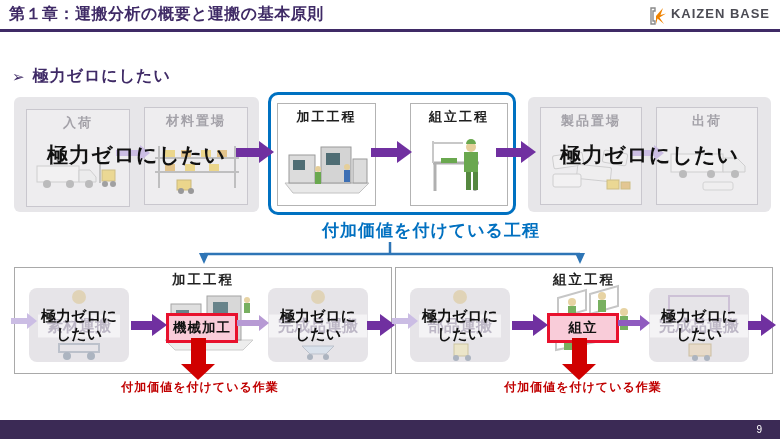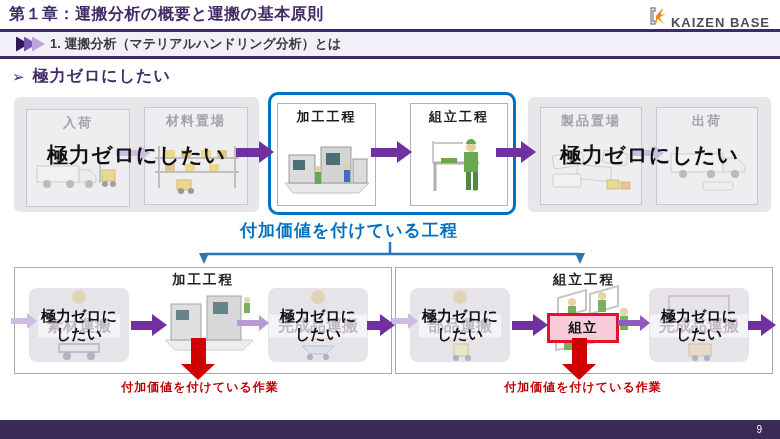--- a/index.html
+++ b/index.html
@@ -9,7 +9,7 @@
   
   .chapter-title{position:absolute;left:9px;top:4px;font-size:16px;font-weight:bold;color:#3f2a66;letter-spacing:.5px;}
   .title-rule{position:absolute;left:0;top:29px;width:780px;height:3px;background:#3f2a66;}
-  .logo{position:absolute;right:10px;top:6px;display:flex;align-items:flex-end;gap:4px;}
+  .logo{position:absolute;right:10px;top:6px;display:flex;align-items:flex-start;gap:4px;}
   .logo-text{font-size:13px;font-weight:bold;color:#4c4c54;letter-spacing:1px;}
   .lesson-band{position:absolute;left:0;top:32px;width:780px;height:24px;background:#f2eff8;border-bottom:3px solid #3f2a66;display:flex;align-items:center;}
   .chevrons{display:flex;margin-left:16px;margin-right:10px;}

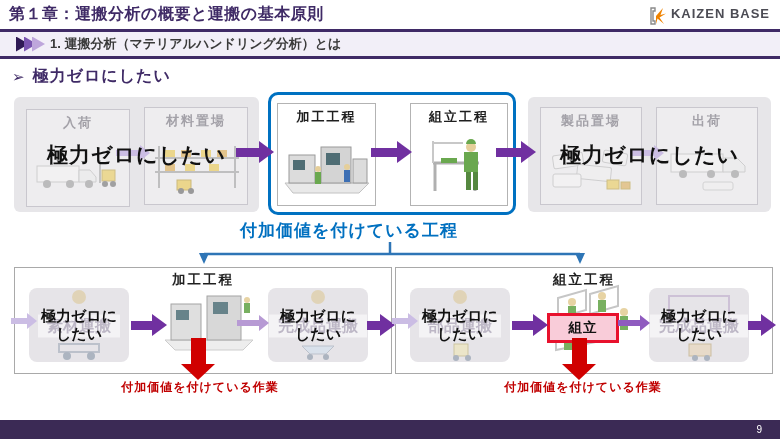--- a/index.html
+++ b/index.html
@@ -80,14 +80,6 @@
     <span class="logo-text">KAIZEN BASE</span>
   </div>
 
-  <div class="lesson-band">
-    <span class="chevrons">
-      <span class="chev" style="background:#2f1a55"></span>
-      <span class="chev" style="background:#7a55b0"></span>
-      <span class="chev" style="background:#bea6dc"></span>
-    </span>
-    <span class="lesson-title">1. 運搬分析（マテリアルハンドリング分析）とは</span>
-  </div>
 
   <div class="section-heading">
     <span class="section-bullet">➢</span>

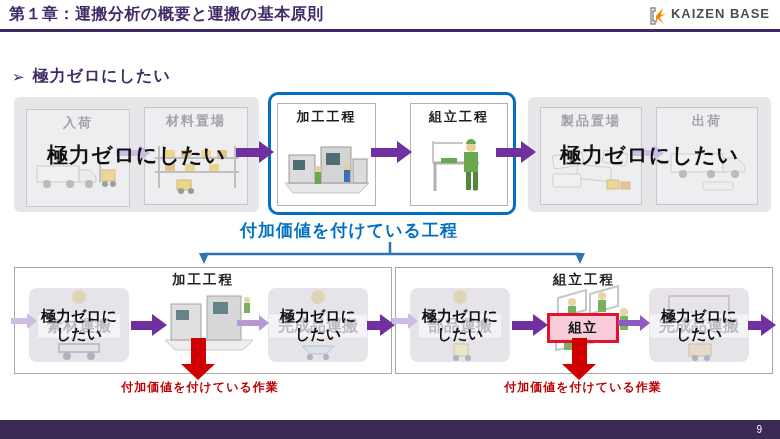--- a/index.html
+++ b/index.html
@@ -38,7 +38,7 @@
   .arrow.small .shaft{height:6px;}
   .arrow.small .head{border-top:8px solid transparent;border-bottom:8px solid transparent;border-left:10px solid;}
 
-  .blue-caption{position:absolute;text-align:left;font-size:17px;font-weight:bold;color:#0070c0;letter-spacing:1px;}
+  .blue-caption{position:absolute;text-align:right;font-size:17px;font-weight:bold;color:#0070c0;letter-spacing:1px;}
   .connector{position:absolute;}
 
   

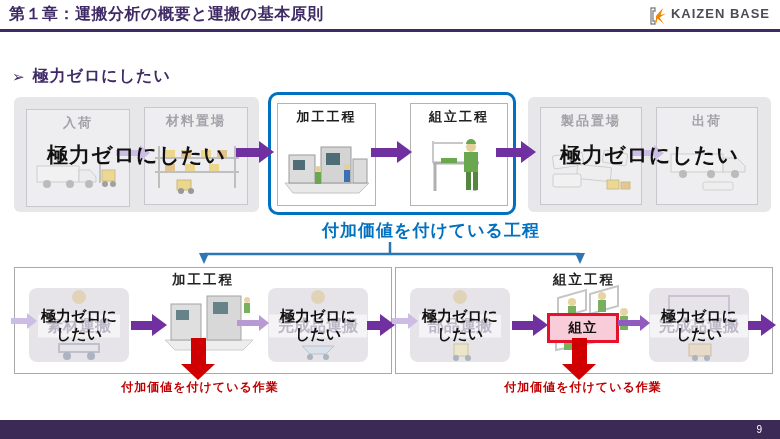--- a/index.html
+++ b/index.html
@@ -262,6 +262,7 @@
       </svg>
     </span>
 
+    <div class="value-label" style="left:151px;">機械加工</div>
 
     <div class="arrow small" style="left:222px;top:47px;width:32px;color:#b79ad4;">
       <span class="shaft"></span>

